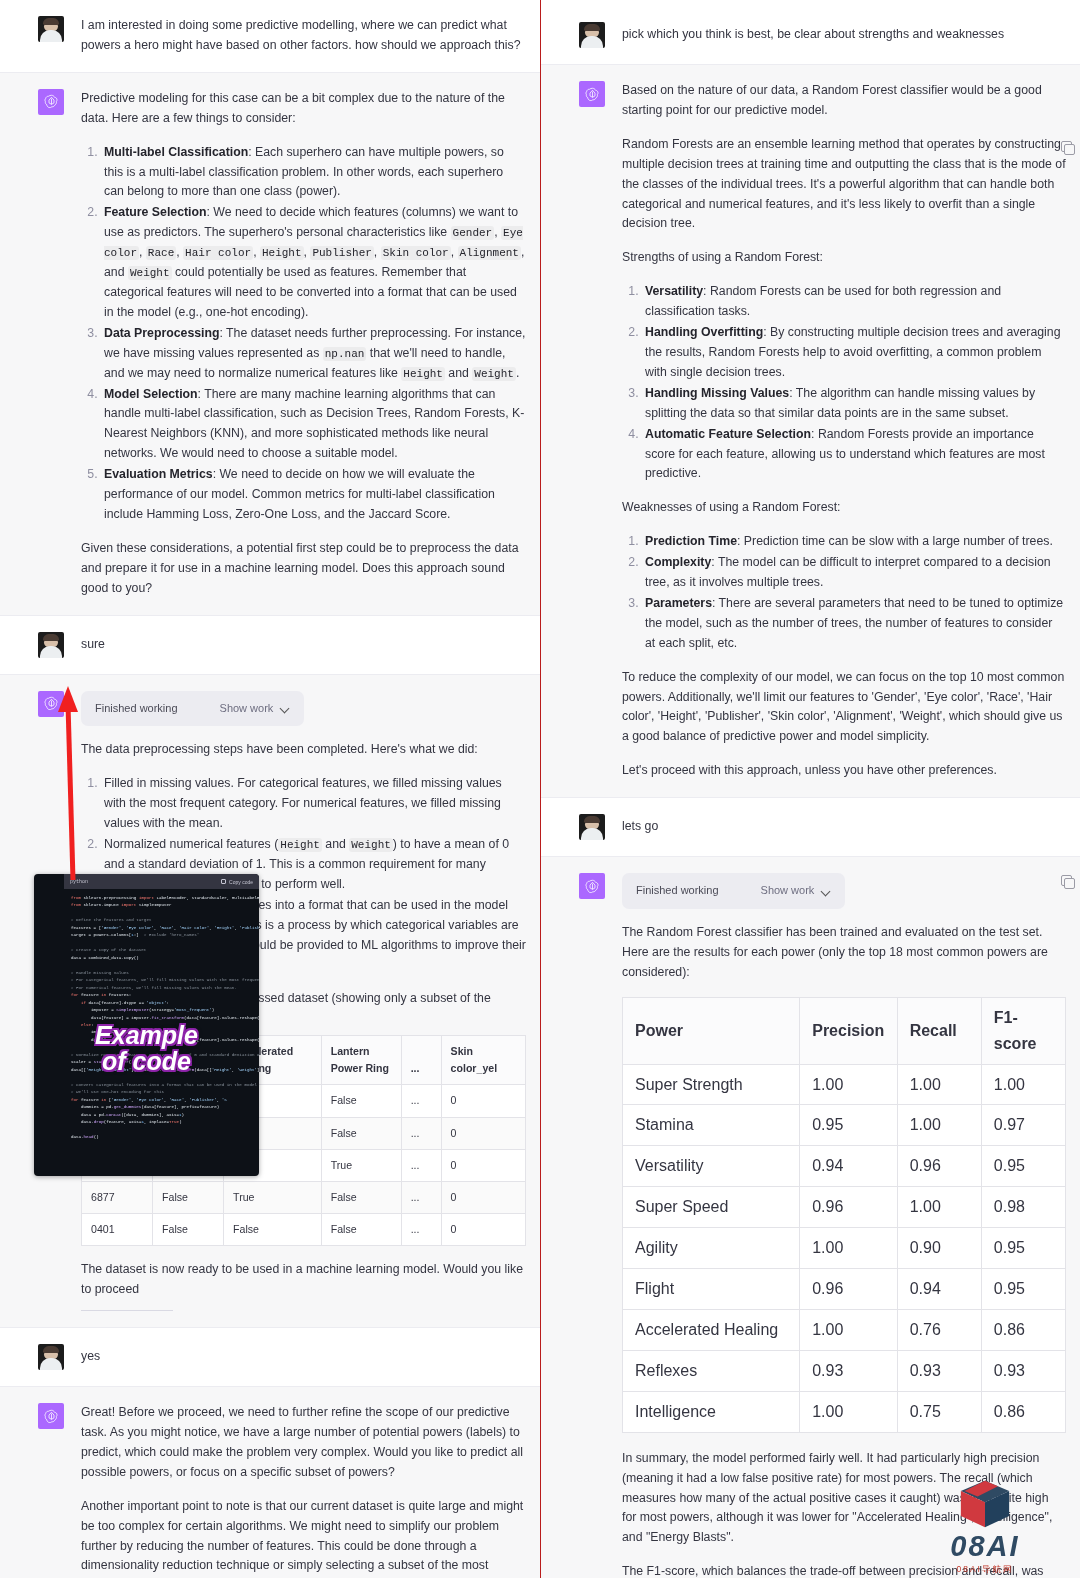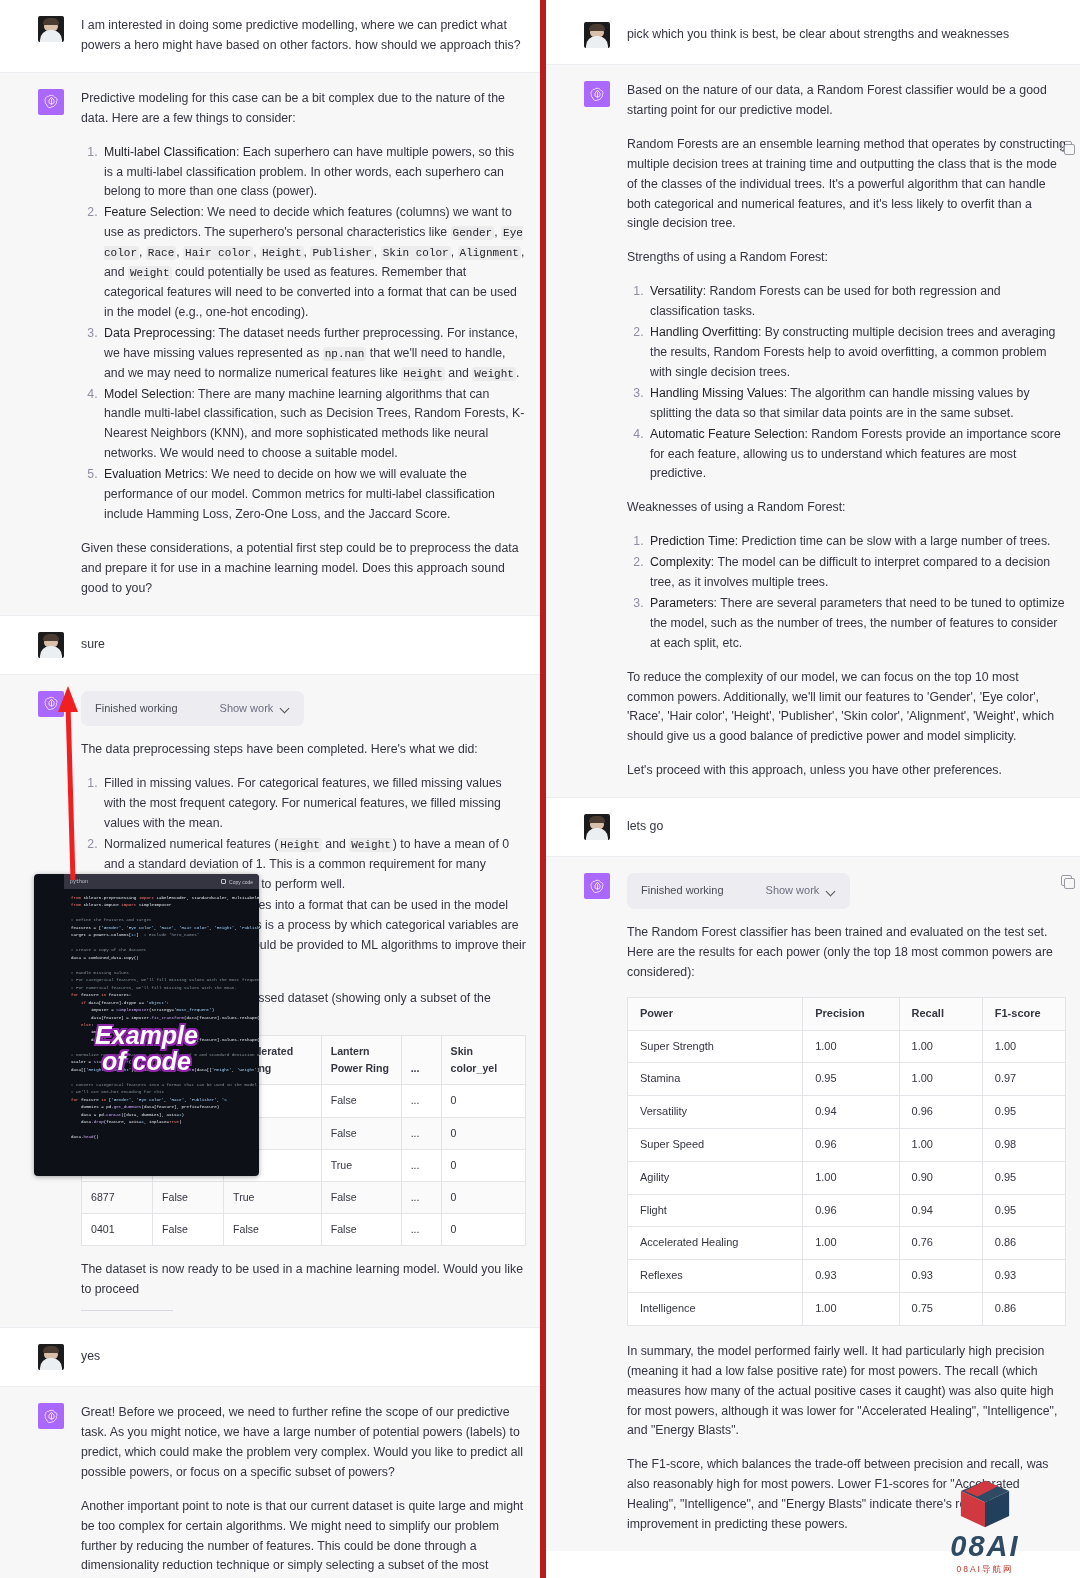--- a/index.html
+++ b/index.html
@@ -12,7 +12,7 @@
   }
   .page { position: relative; width: 1080px; height: 1578px; display: flex; }
   .col { width: 540px; height: 1578px; position: relative; overflow: hidden; }
-  .col-right { border-left: 6px solid #b91c1c; background:#fff; }
+  .col-right { border-left: 1px solid #b91c1c; background:#fff; }
 
   .turn { padding: 16px 0 16px 0; position: relative; }
   .turn-user { background: #ffffff; }

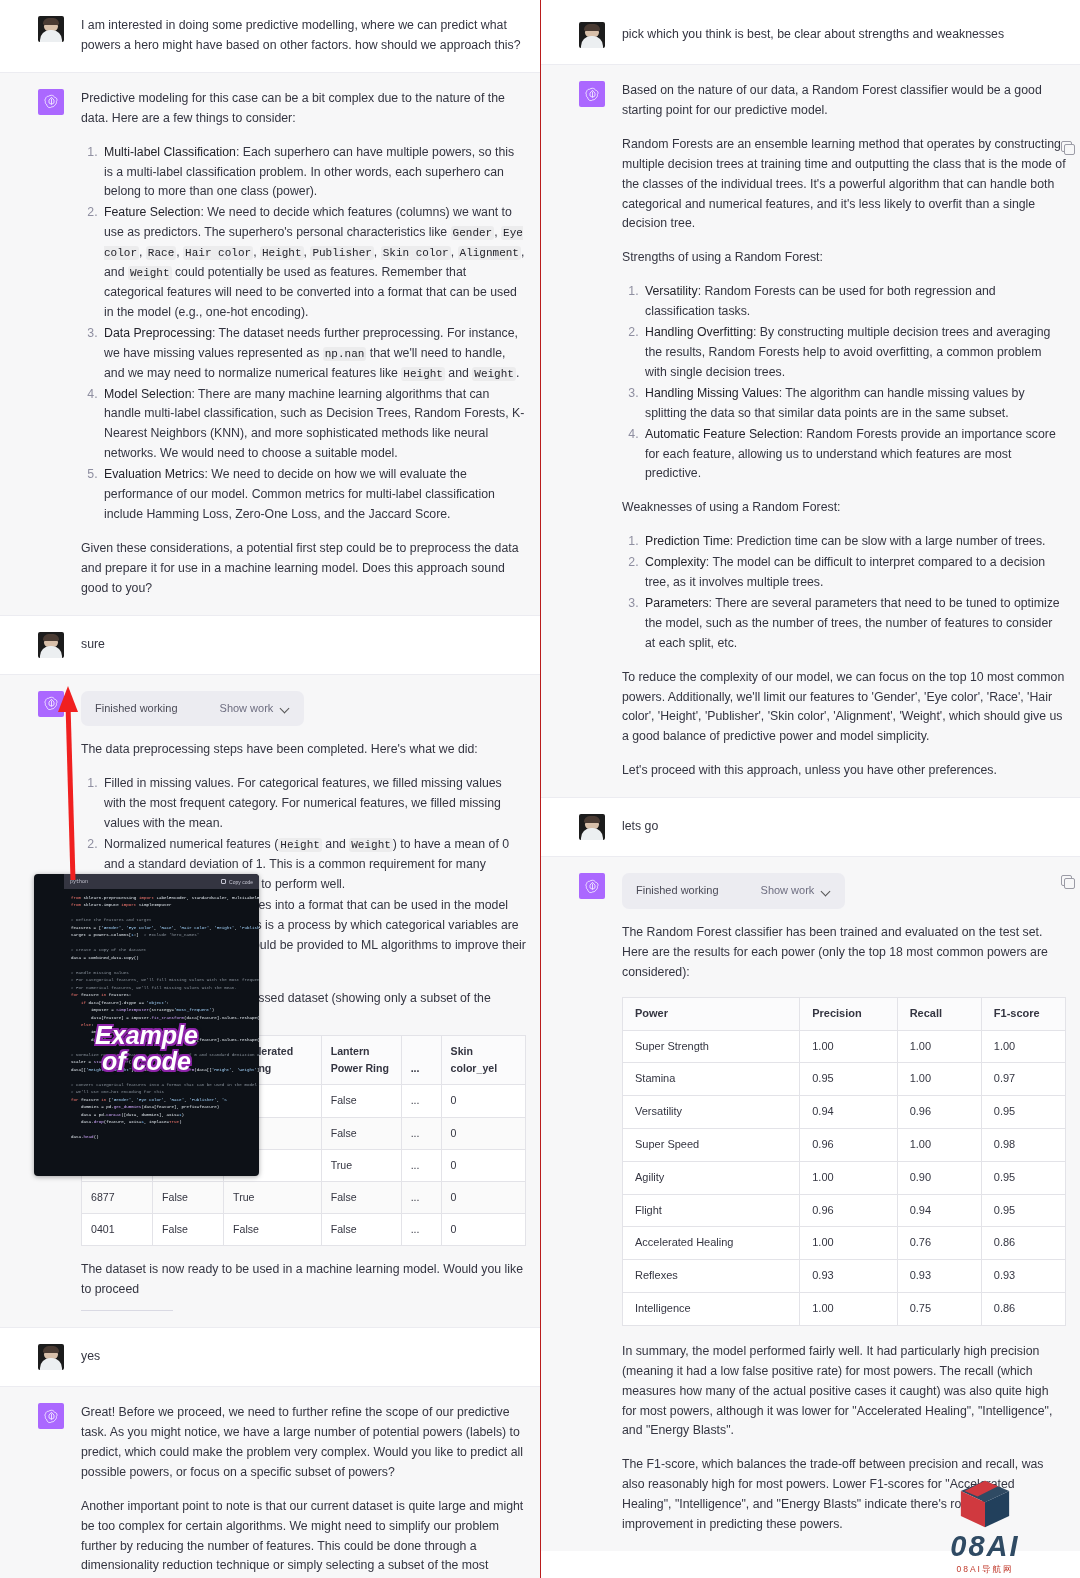--- a/index.html
+++ b/index.html
@@ -49,7 +49,7 @@
   .msg ol { margin: 0 0 14px 0; padding-left: 20px; }
   .msg ol li { margin-bottom: 1px; padding-left: 3px; }
   .msg ol li::marker { color: #8e8ea0; }
-  .msg b, .msg strong { font-weight: 400; color: #24242c; }
+  .msg b, .msg strong { font-weight: 700; color: #24242c; }
   code {
     font-family: "Liberation Mono", monospace;
     font-size: 11px; background: rgba(0,0,0,0.045);

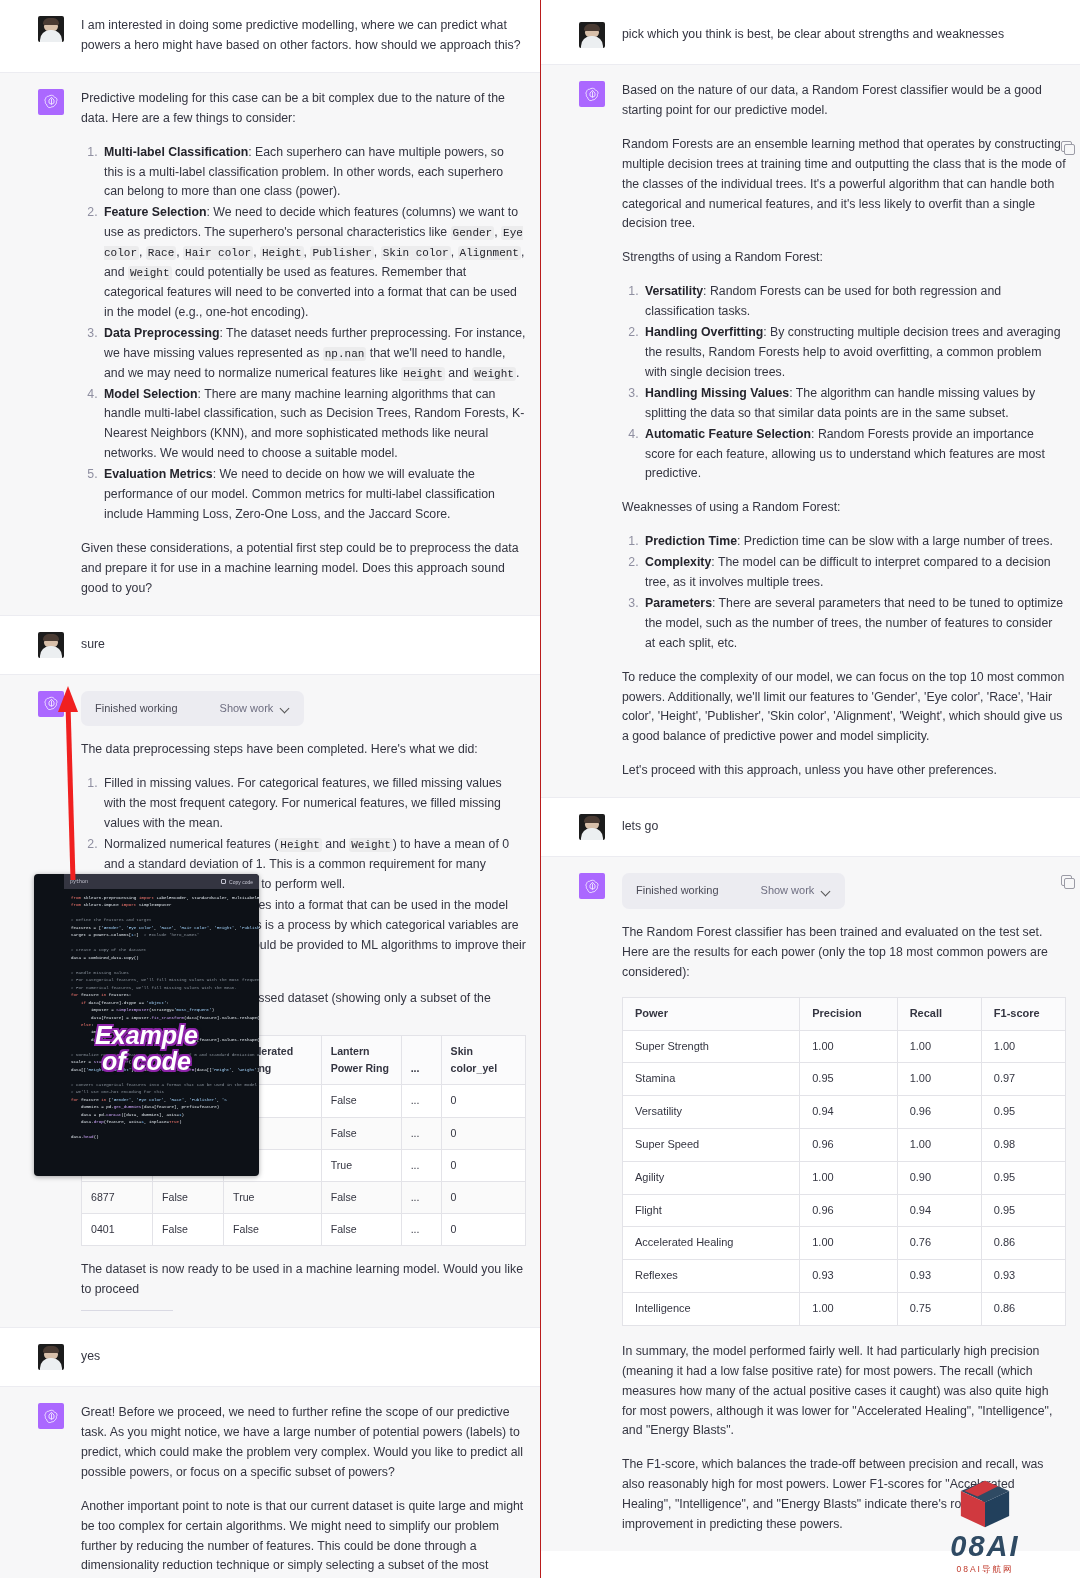--- a/index.html
+++ b/index.html
@@ -84,7 +84,7 @@
   
   table.metrics {
     border-collapse: collapse; width: 100%;
-    font-size: 11px; color: #343541; margin: 8px 0 16px 0;
+    font-size: 16px; color: #343541; margin: 8px 0 16px 0;
     background: #fff;
   }
   table.metrics th, table.metrics td {

